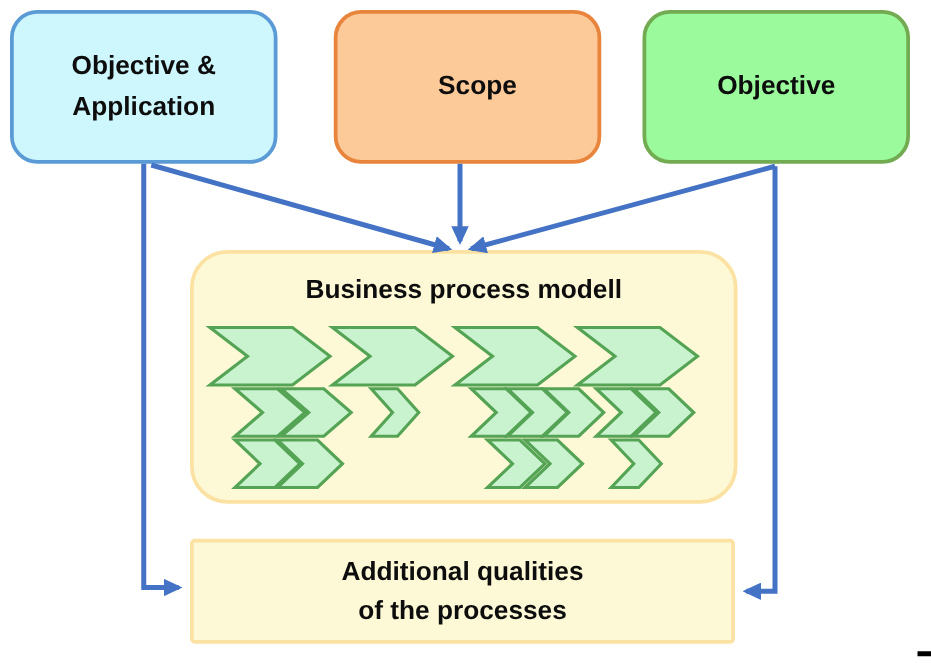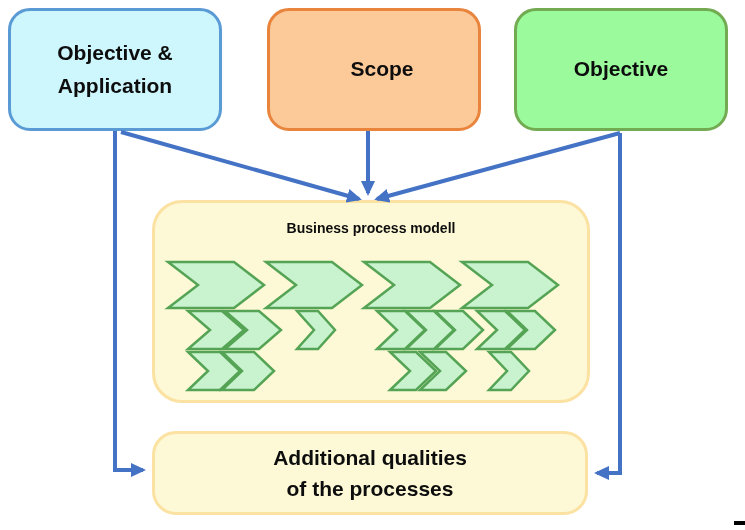--- a/index.html
+++ b/index.html
@@ -24,7 +24,7 @@
     left:152px;top:200px;width:438px;height:203px;border-radius:30px;
   }
   #node-process .title{
-    margin-top:17px;text-align:center;font-weight:bold;font-size:14px;color:#0d0d0d;
+    margin-top:17px;text-align:center;font-weight:bold;font-size:21px;color:#0d0d0d;
   }
   #node-qualities{
     left:152px;top:431px;width:436px;height:84px;border-radius:24px;

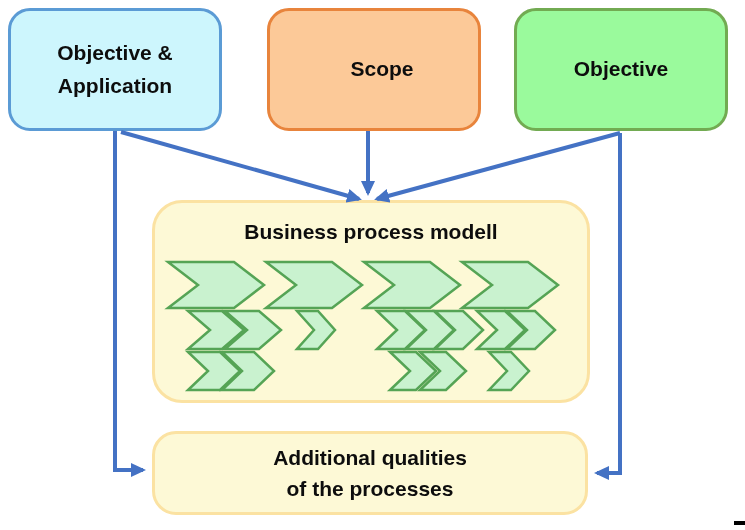--- a/index.html
+++ b/index.html
@@ -27,7 +27,7 @@
     margin-top:17px;text-align:center;font-weight:bold;font-size:21px;color:#0d0d0d;
   }
   #node-qualities{
-    left:152px;top:431px;width:436px;height:84px;border-radius:24px;
+    left:152px;top:431px;width:436px;height:84px;border-radius:4px;
     display:flex;align-items:center;justify-content:center;text-align:center;
     font-weight:bold;font-size:21px;line-height:1.5;color:#0d0d0d;white-space:pre-line;
   }

